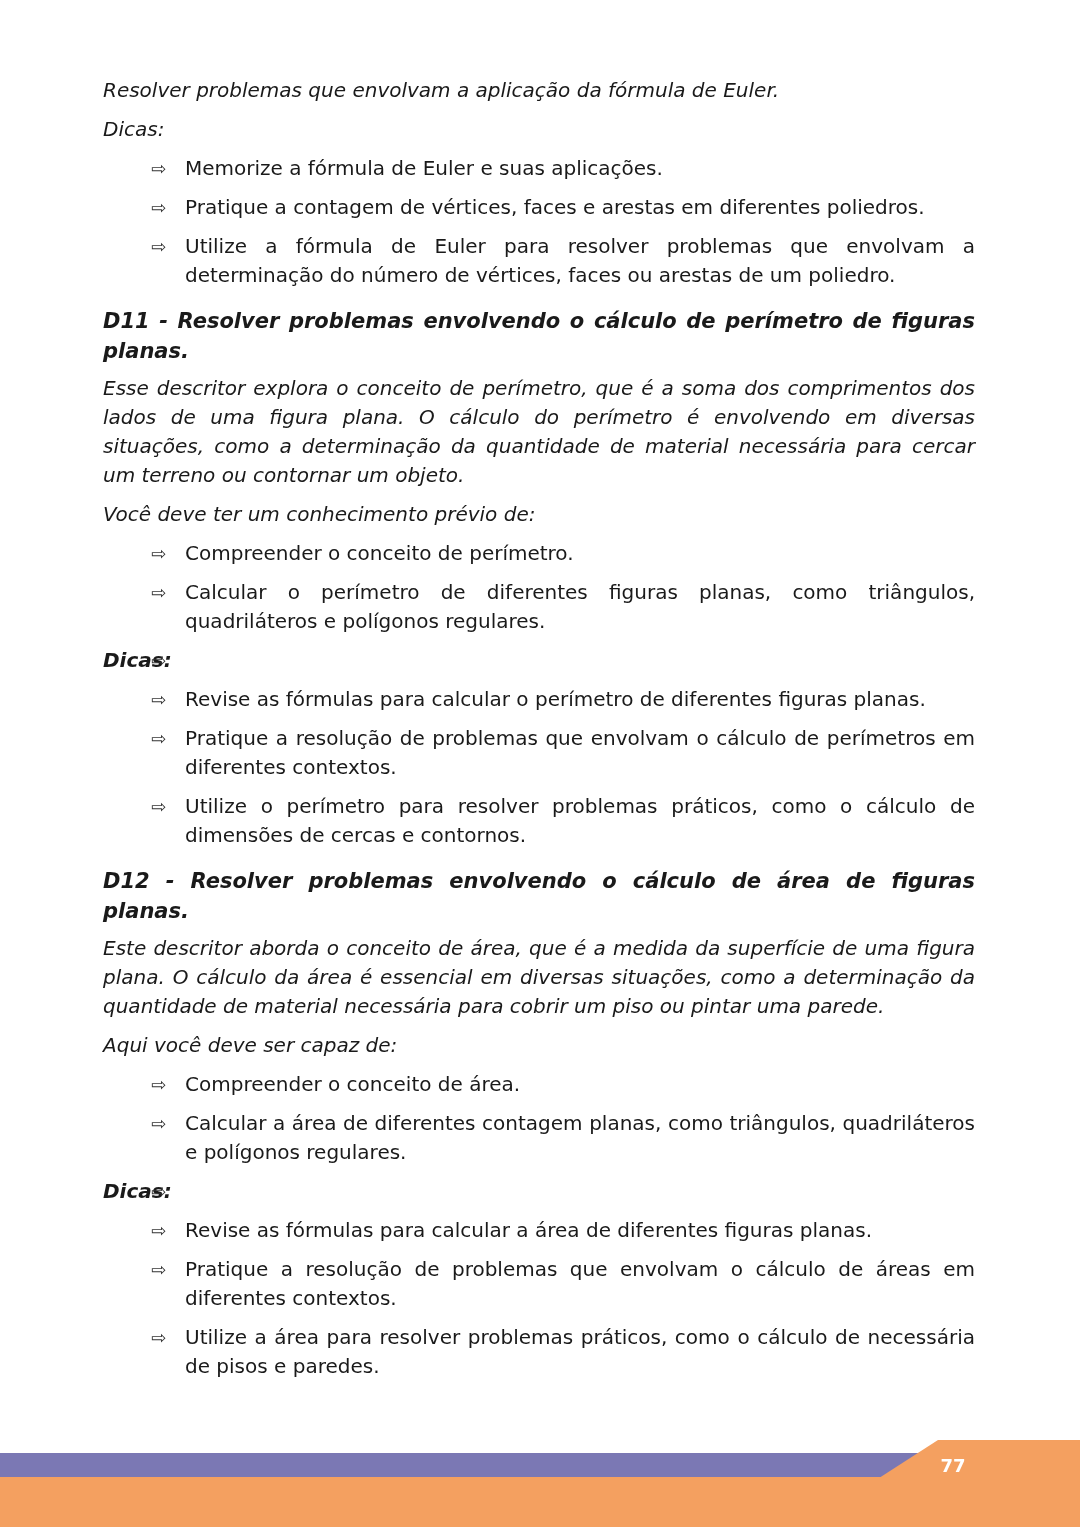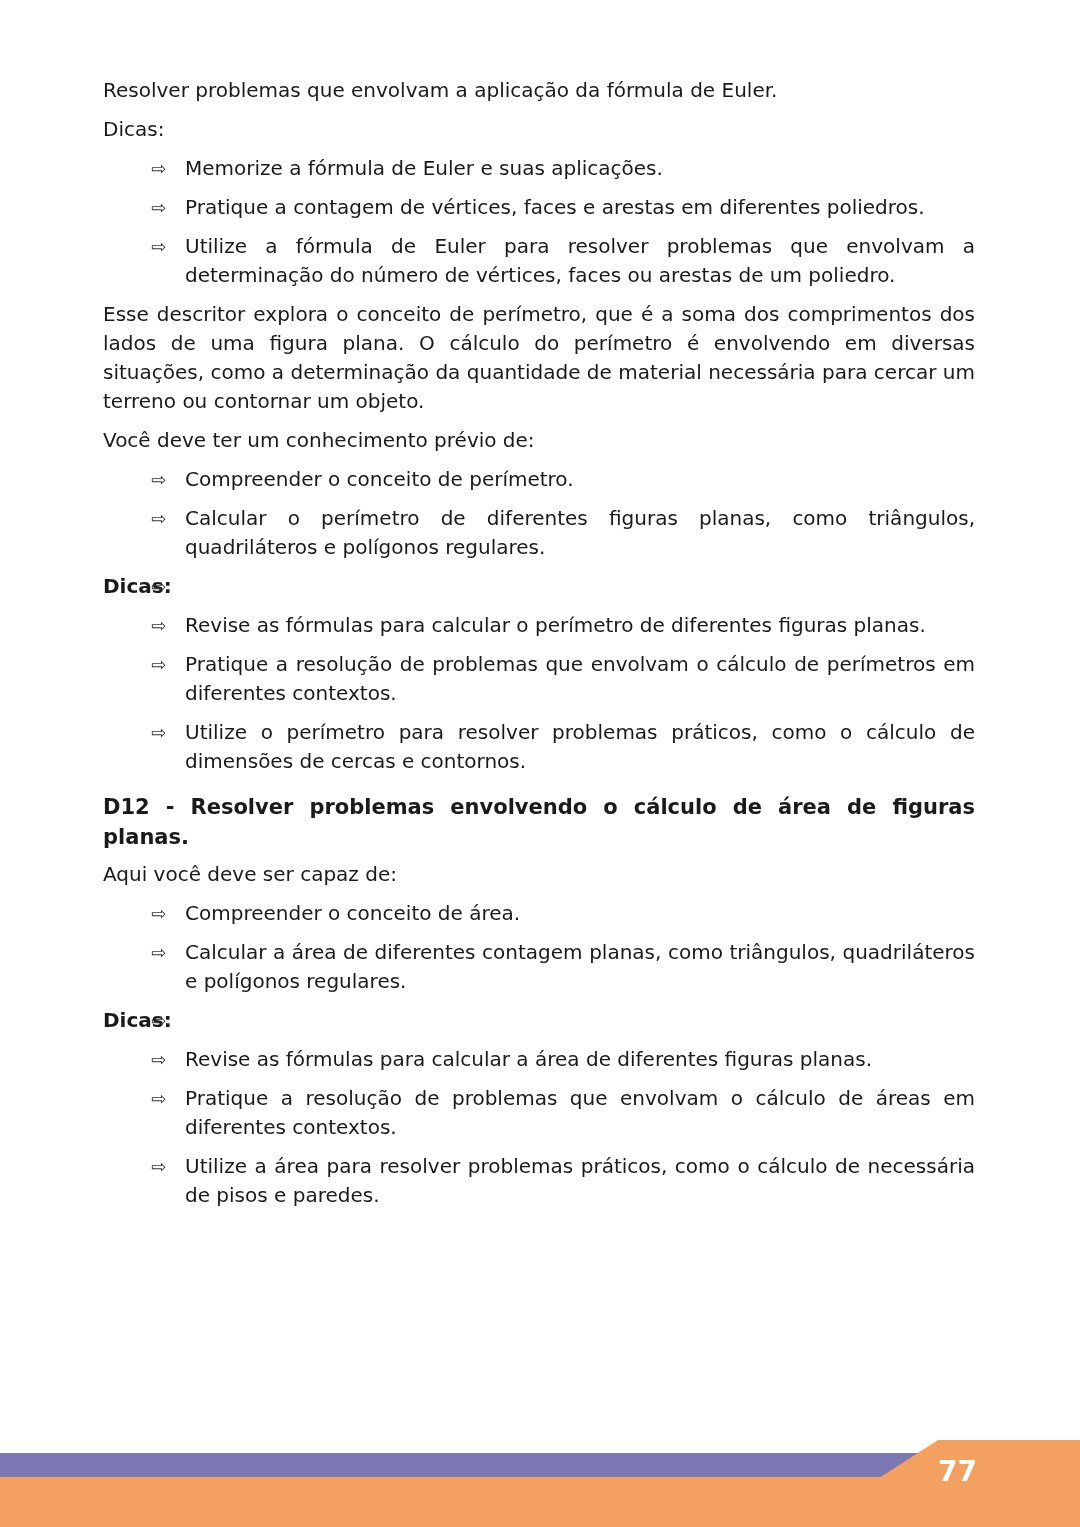--- a/index.html
+++ b/index.html
@@ -13,7 +13,7 @@
     position: absolute; left: 103px; top: 76px; width: 872px;
     font-size: 20px; line-height: 29px;
   }
-  .content p { margin: 0; text-align: justify; }
+  .content p { margin: 0; text-align: justify; font-style: italic; }
   .para { margin-bottom: 10px !important; }
   .lead { margin-bottom: 10px !important; }
   .heading {

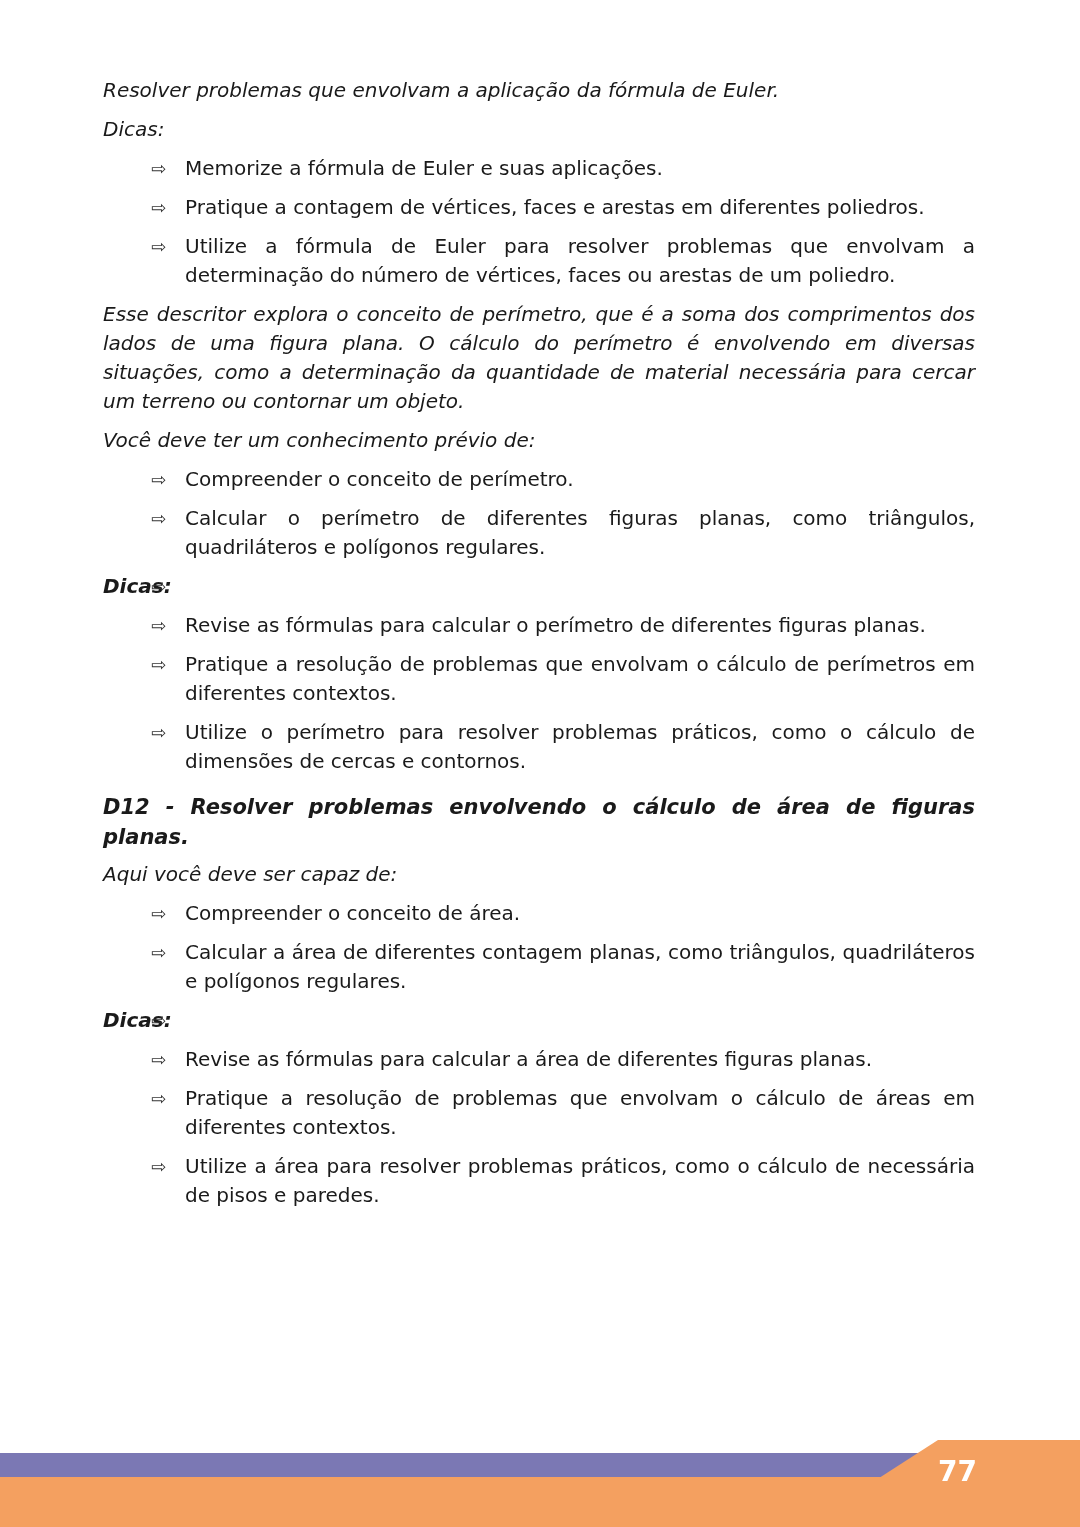--- a/index.html
+++ b/index.html
@@ -51,6 +51,7 @@
     <li><span class="bullet">⇨</span><span>Utilize a fórmula de Euler para resolver problemas que envolvam a determinação do número de vértices, faces ou arestas de um poliedro.</span></li>
   </ul>
 
+  <p class="heading spaced">D11 - Resolver problemas envolvendo o cálculo de perímetro de figuras planas.</p>
   <p class="para">Esse descritor explora o conceito de perímetro, que é a soma dos comprimentos dos lados de uma figura plana. O cálculo do perímetro é envolvendo em diversas situações, como a determinação da quantidade de material necessária para cercar um terreno ou contornar um objeto.</p>
   <p class="lead">Você deve ter um conhecimento prévio de:</p>
   <ul class="arrows">

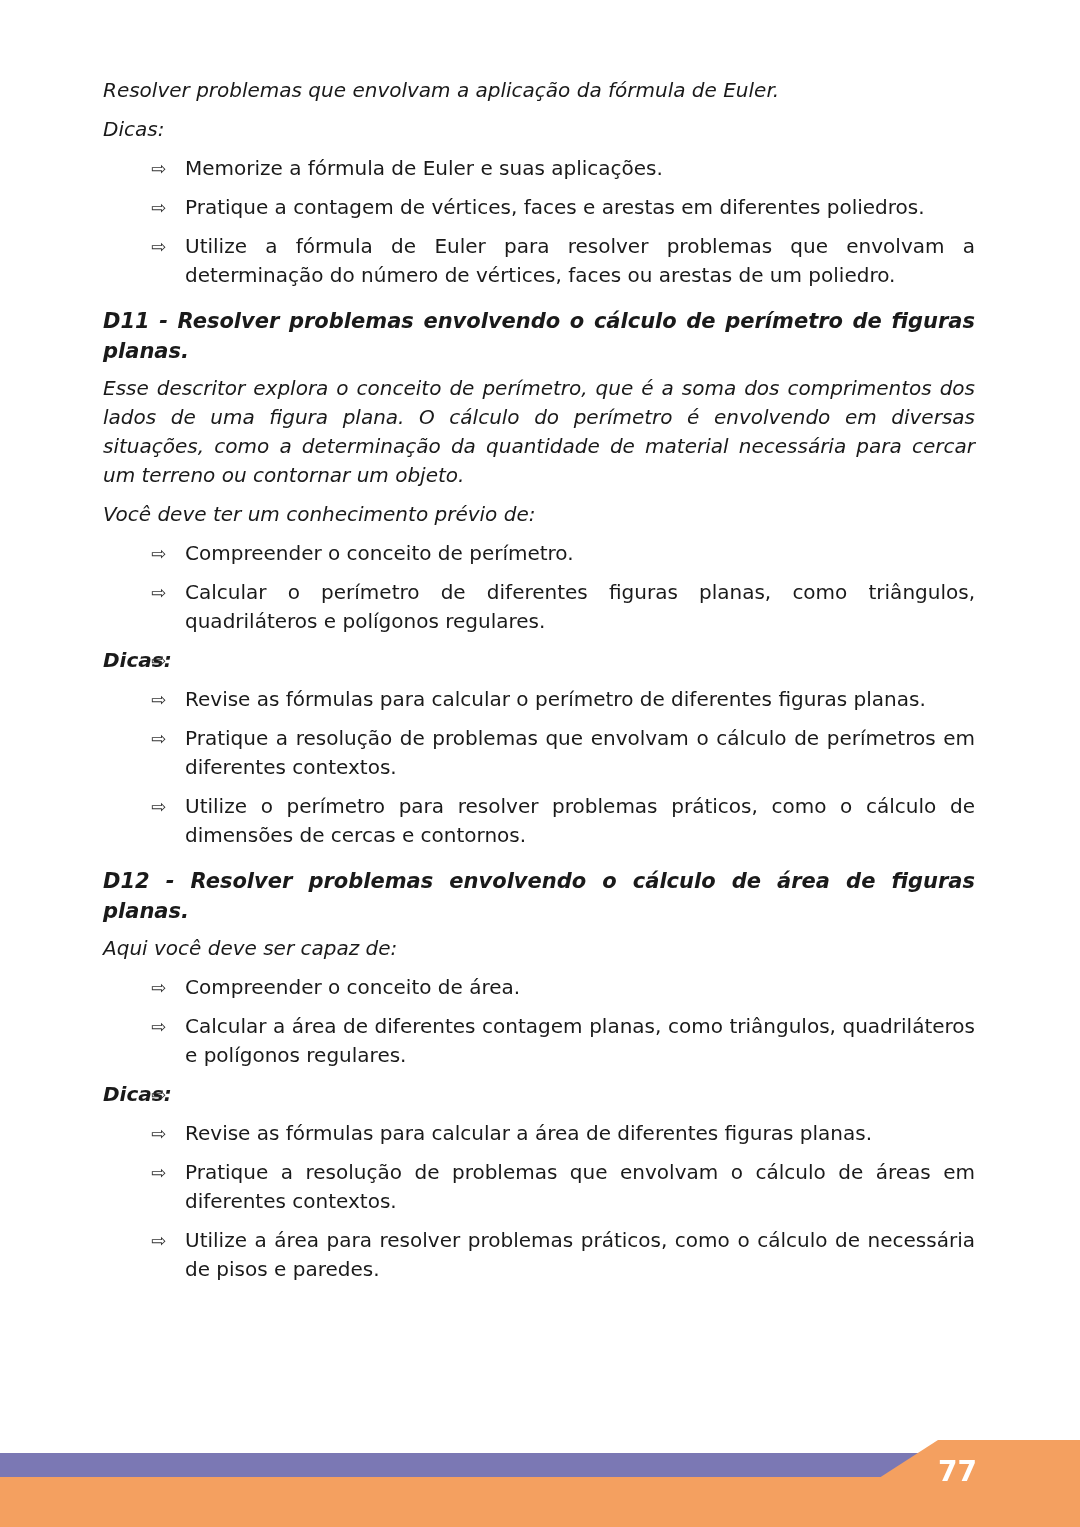--- a/index.html
+++ b/index.html
@@ -67,6 +67,7 @@
   </ul>
 
   <p class="heading spaced">D12 - Resolver problemas envolvendo o cálculo de área de figuras planas.</p>
+  <p class="para">Este descritor aborda o conceito de área, que é a medida da superfície de uma figura plana. O cálculo da área é essencial em diversas situações, como a determinação da quantidade de material necessária para cobrir um piso ou pintar uma parede.</p>
   <p class="lead">Aqui você deve ser capaz de:</p>
   <ul class="arrows">
     <li><span class="bullet">⇨</span><span>Compreender o conceito de área.</span></li>

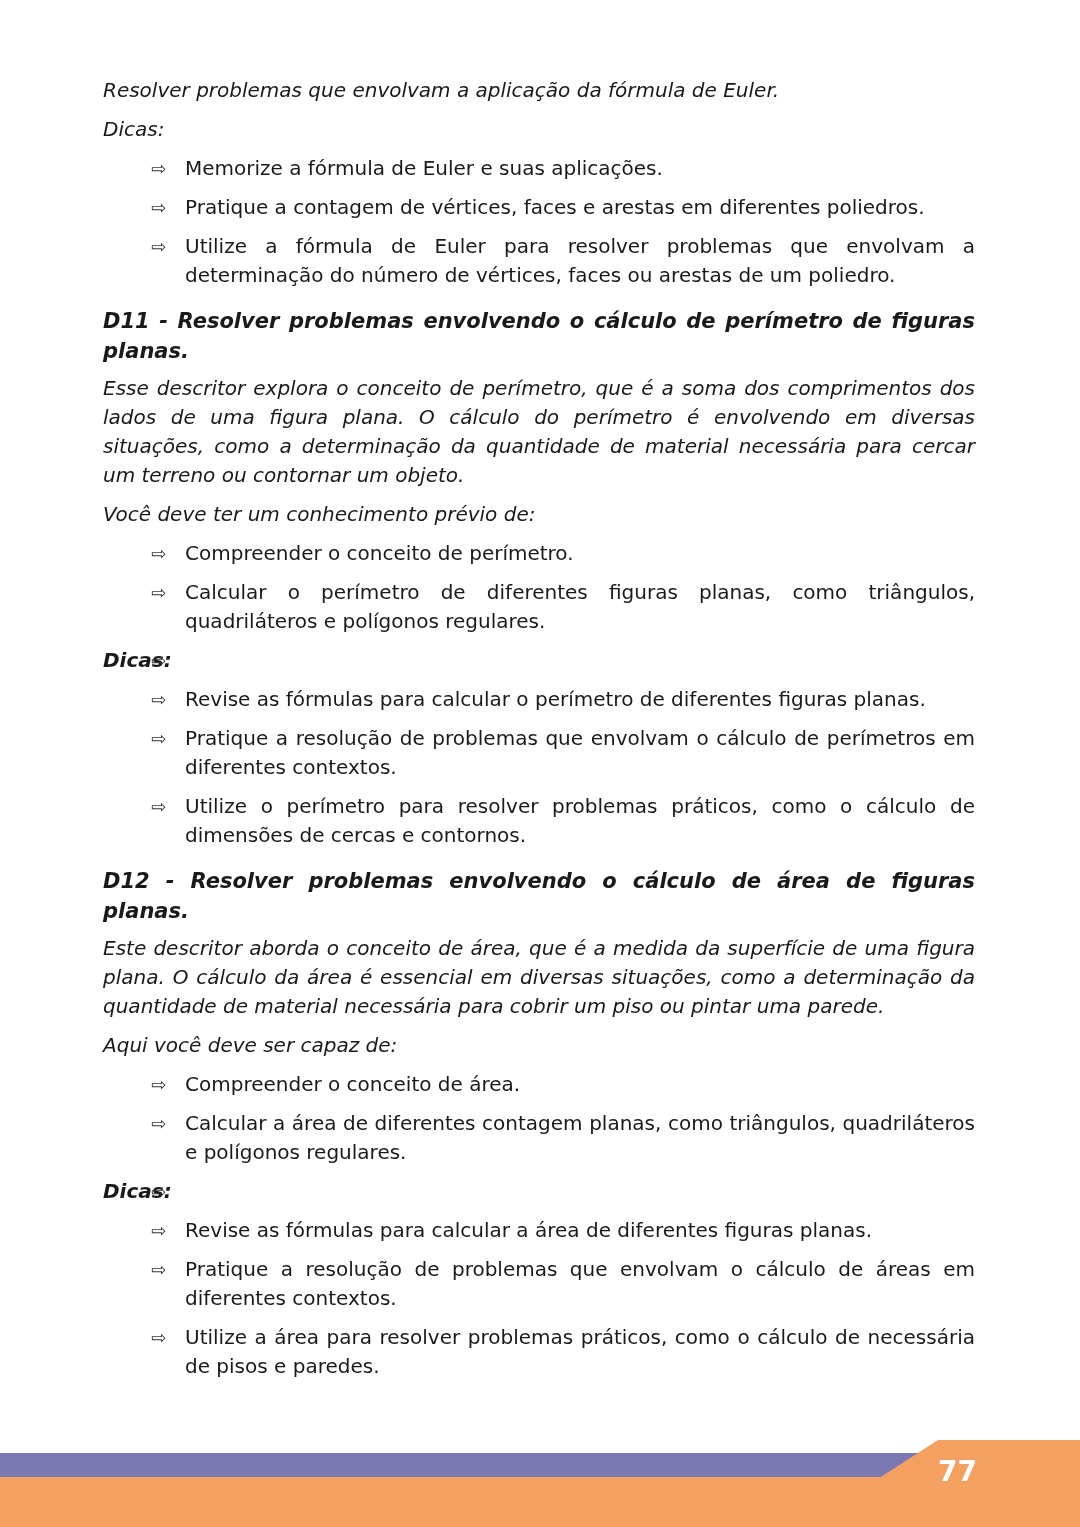--- a/index.html
+++ b/index.html
@@ -34,7 +34,7 @@
   .footer svg { display: block; }
   .page-number {
     position: absolute; left: 938px; top: 1455px; width: 30px;
-    font-family: "DejaVu Sans", sans-serif; font-weight: bold; font-size: 28px;
+    font-family: "DejaVu Sans", sans-serif; font-weight: bold; font-size: 18px;
     color: #ffffff; text-align: center;
   }
 </style>

